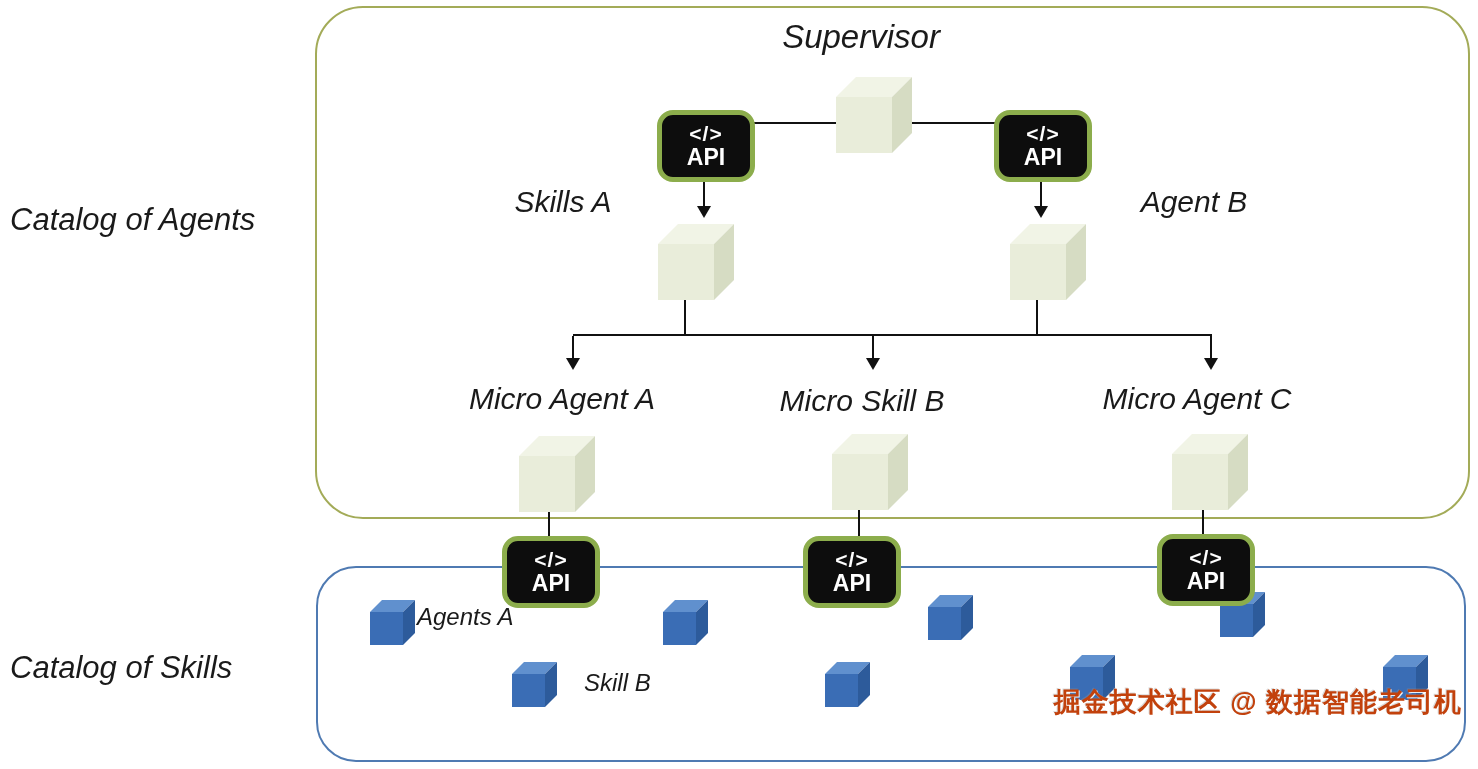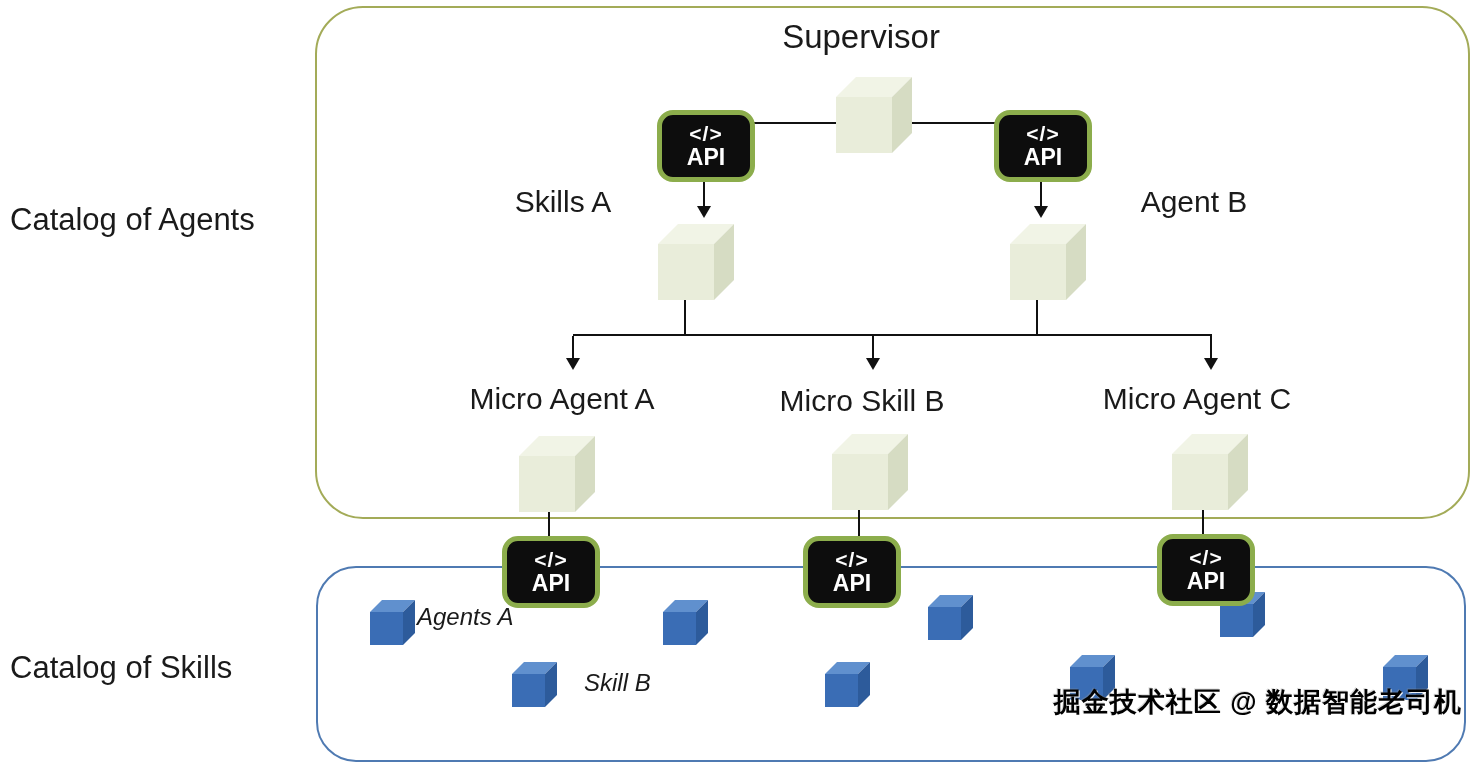--- a/index.html
+++ b/index.html
@@ -51,7 +51,7 @@
   .api-badge .api-icon  { font-size:21px; letter-spacing:1px; }
   .api-badge .api-label { font-size:23px; }
   
-  .lbl { position:absolute; white-space:nowrap; }
+  .lbl { position:absolute; white-space:nowrap;font-style:italic; }
   .lbl-title   { font-size:33px; transform:translateX(-50%); }
   .lbl-section { font-size:31px; }
   .lbl-node    { font-size:30px; transform:translateX(-50%); }

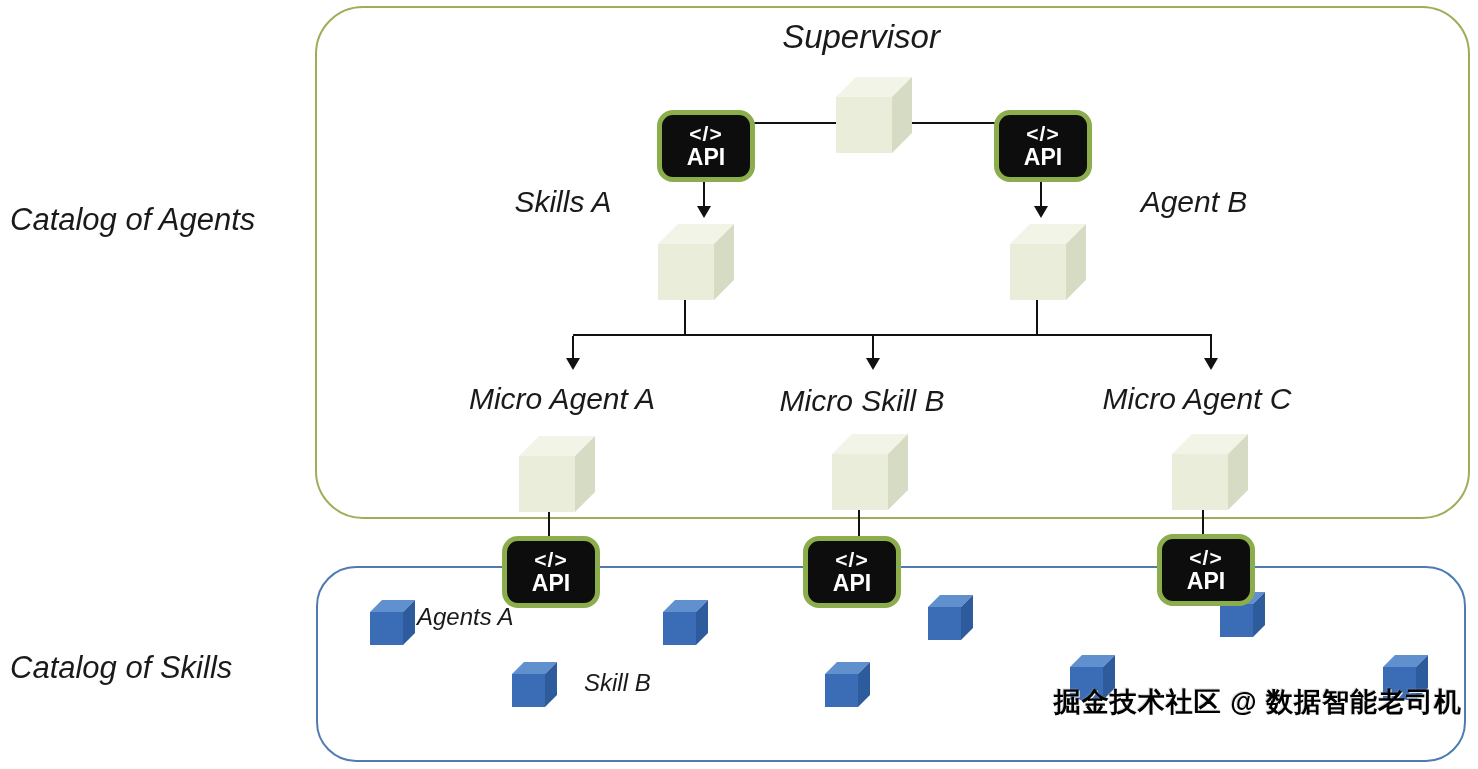--- a/index.html
+++ b/index.html
@@ -58,7 +58,7 @@
   .lbl-skill   { font-size:24px; font-style:italic; }
   .watermark {
     position:absolute; right:16px; top:684px; font-size:27px; font-weight:700;
-    color:#000000; text-shadow:1px 1px 0 rgba(255,255,255,0.9), -1px -1px 0 rgba(150,150,150,0.35);
+    color:#c2410c; text-shadow:1px 1px 0 rgba(255,255,255,0.9), -1px -1px 0 rgba(150,150,150,0.35);
     letter-spacing:1px;
   }
 </style>

